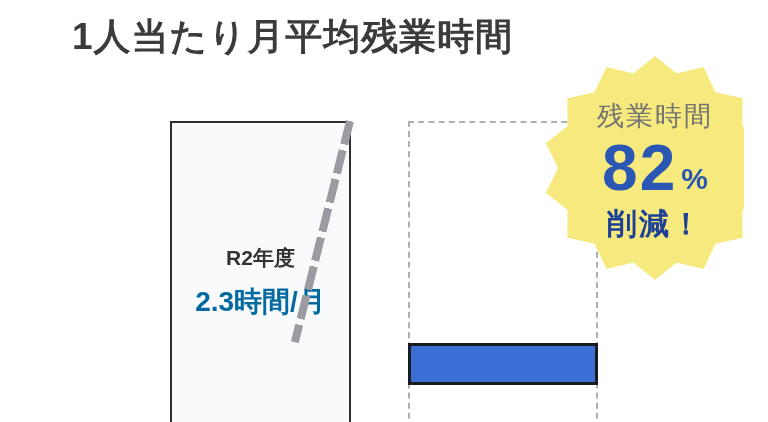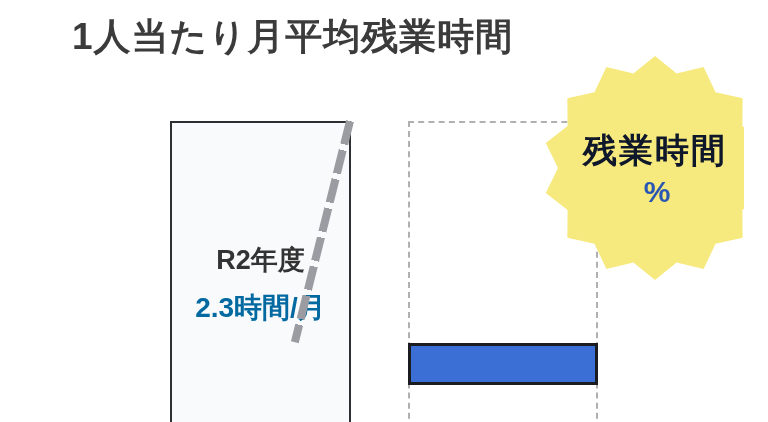--- a/index.html
+++ b/index.html
@@ -59,7 +59,7 @@
     padding-top:6px;box-sizing:border-box;
   }
   .badge-line1{
-    font-size:34px;font-weight:700;color:#0f172a;letter-spacing:2px;line-height:1;white-space:nowrap;
+    font-size:27px;font-weight:400;color:#737373;letter-spacing:2px;line-height:1;white-space:nowrap;
   }
   .badge-number-row{
     display:flex;align-items:flex-end;margin-top:10px;line-height:1;

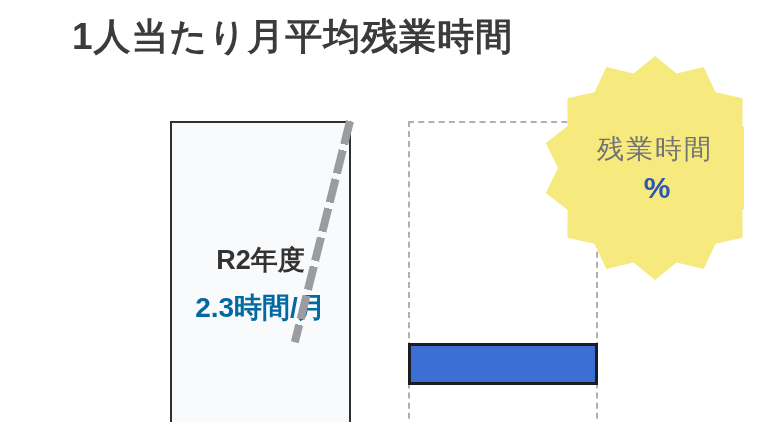--- a/index.html
+++ b/index.html
@@ -100,6 +100,7 @@
     <div class="badge-content">
       <div class="badge-line1">残業時間</div>
       <div class="badge-number-row">
+        <span class="badge-percent">82</span>
         <span class="badge-percent-sign">%</span>
       </div>
     </div>

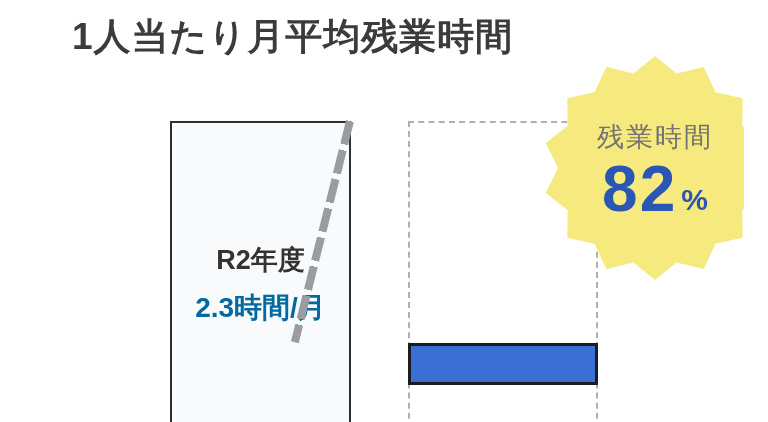--- a/index.html
+++ b/index.html
@@ -103,6 +103,7 @@
         <span class="badge-percent">82</span>
         <span class="badge-percent-sign">%</span>
       </div>
+      <div class="badge-line3">削減！</div>
     </div>
   </div>
 

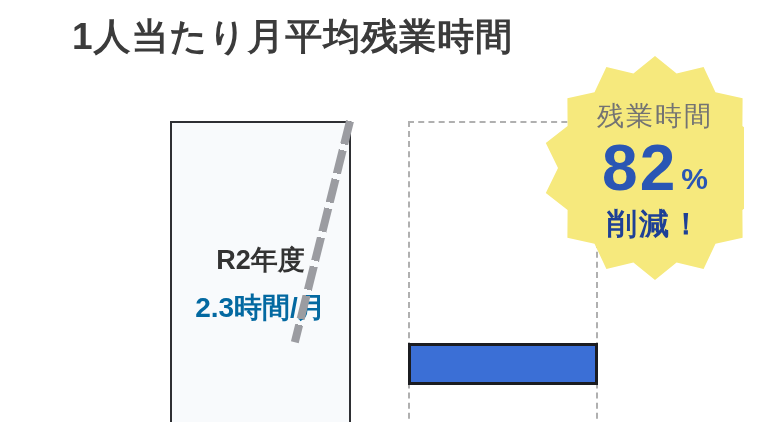--- a/index.html
+++ b/index.html
@@ -26,7 +26,7 @@
     padding-top:124px;box-sizing:content-box;
   }
   .bar-label{
-    font-size:27px;font-weight:800;color:#333;line-height:1;white-space:nowrap;
+    font-size:21px;font-weight:800;color:#333;line-height:1;white-space:nowrap;
   }
   .bar-value{
     margin-top:20px;font-size:28px;font-weight:800;color:#0369a1;line-height:1;white-space:nowrap;

